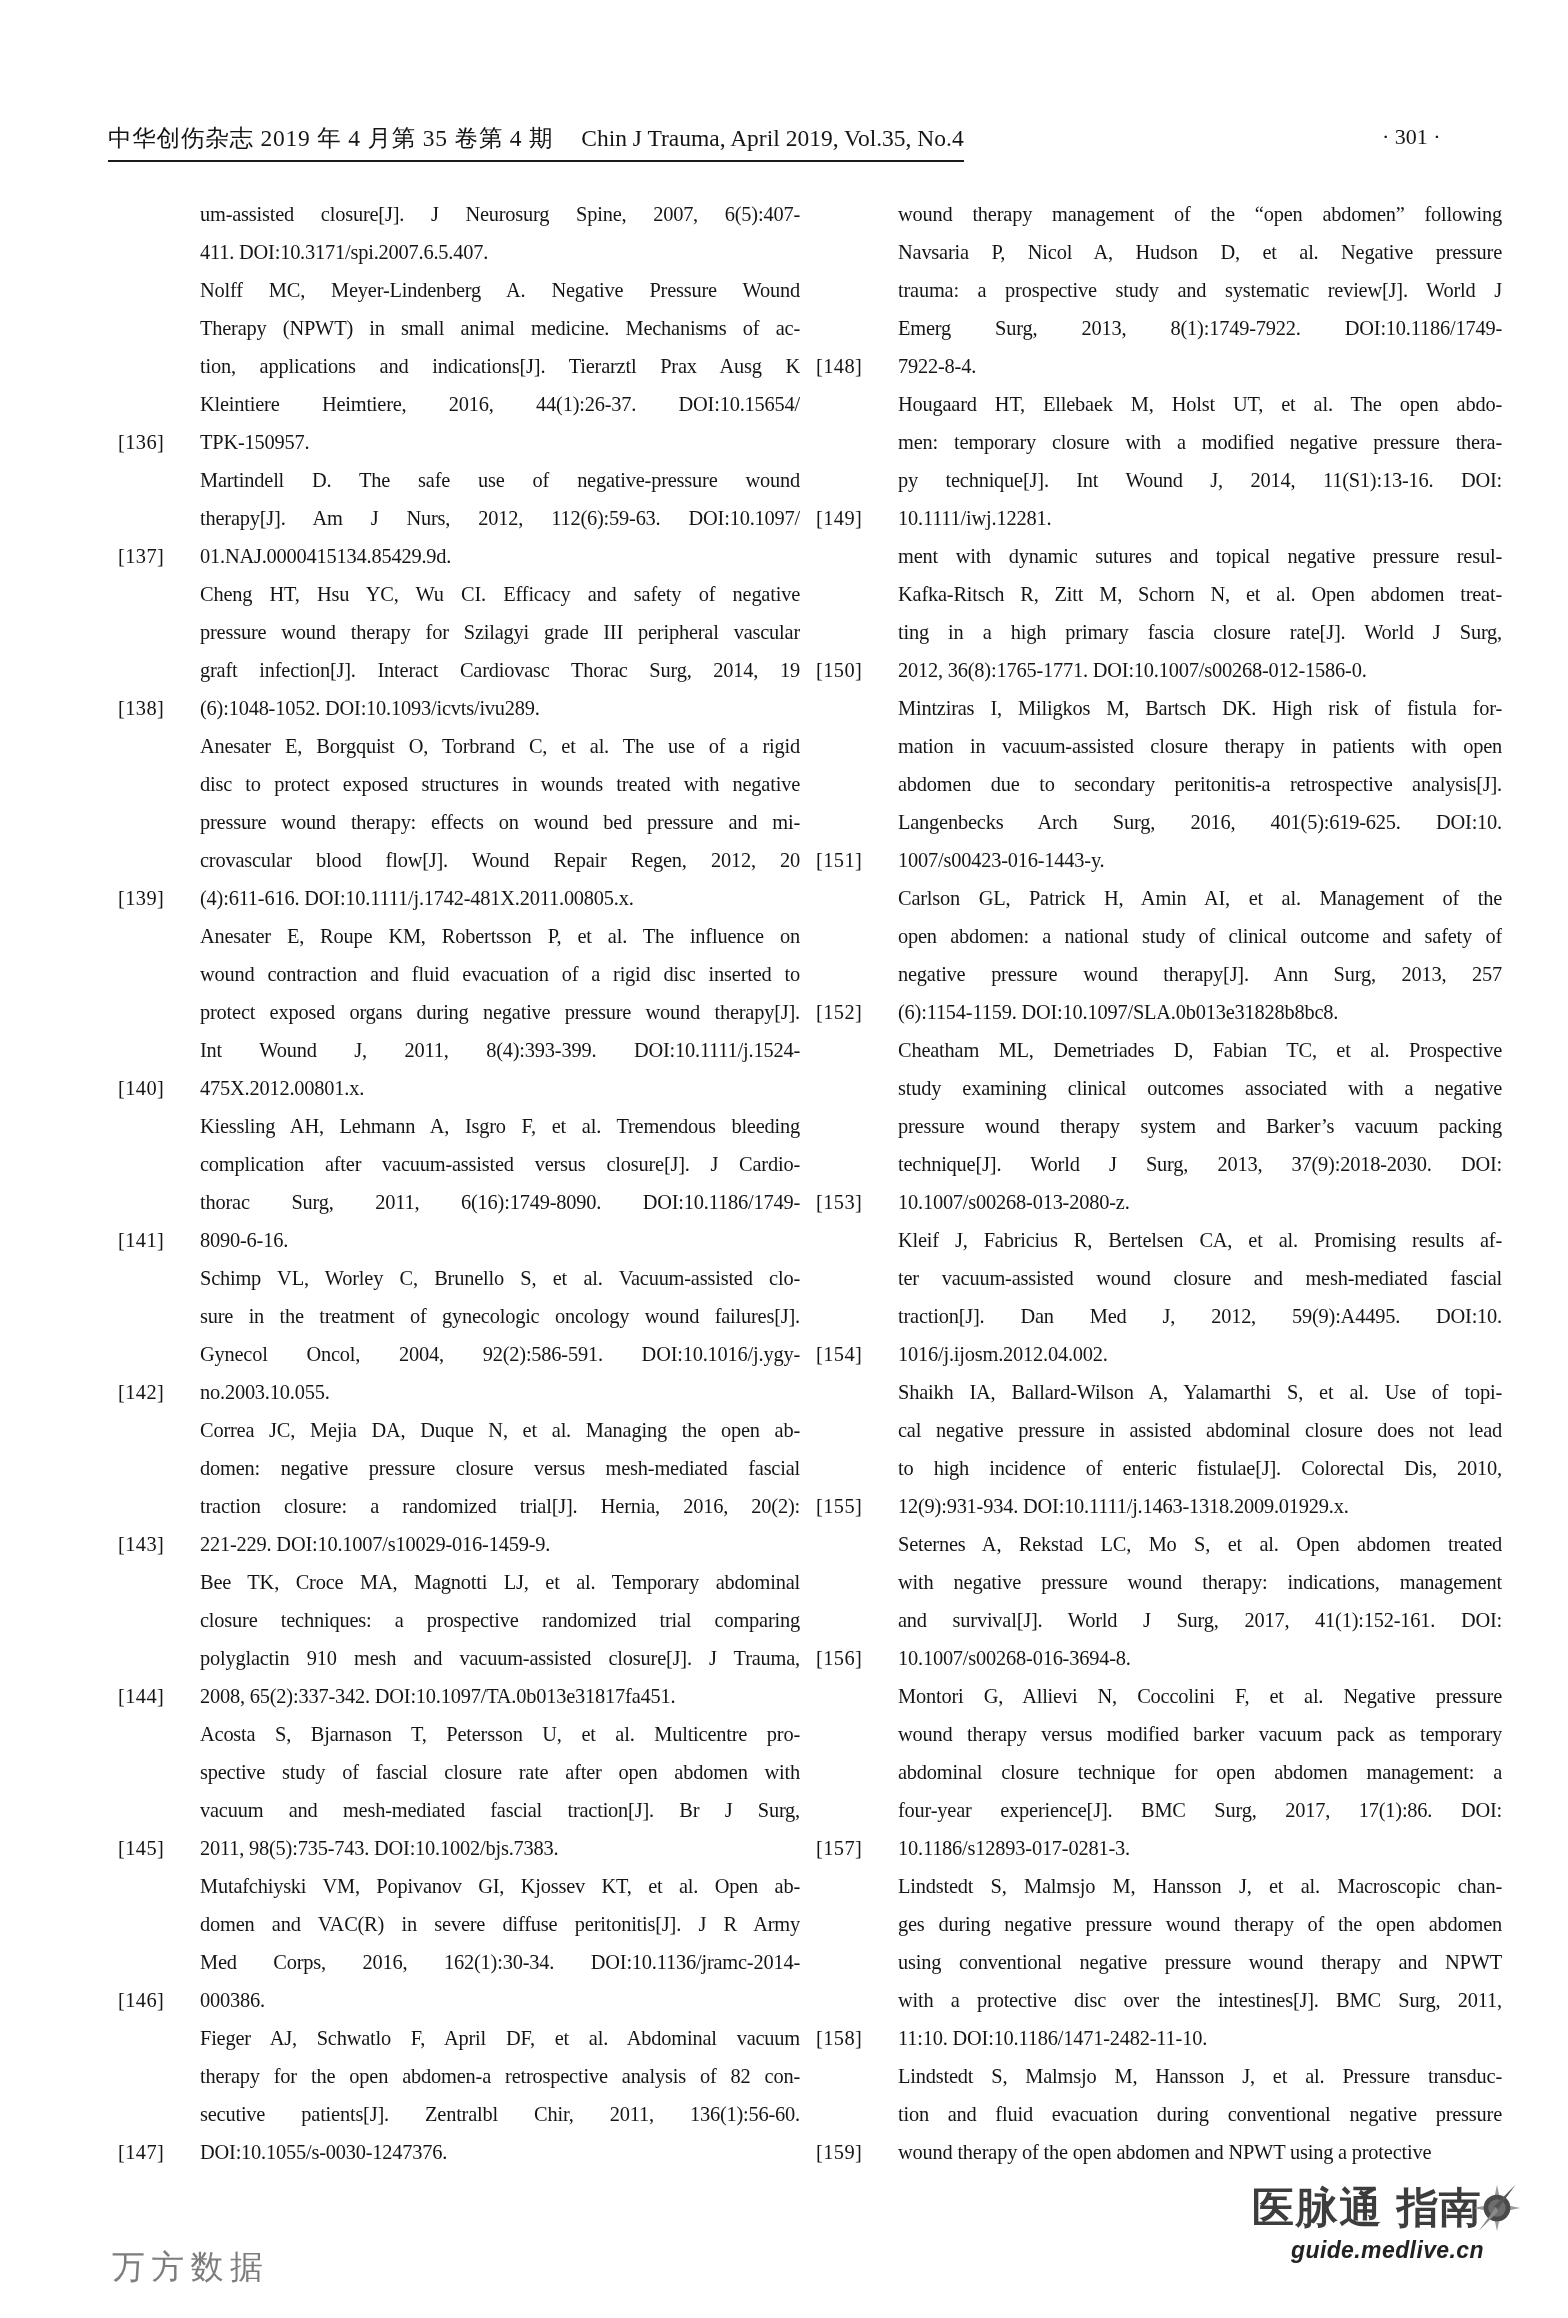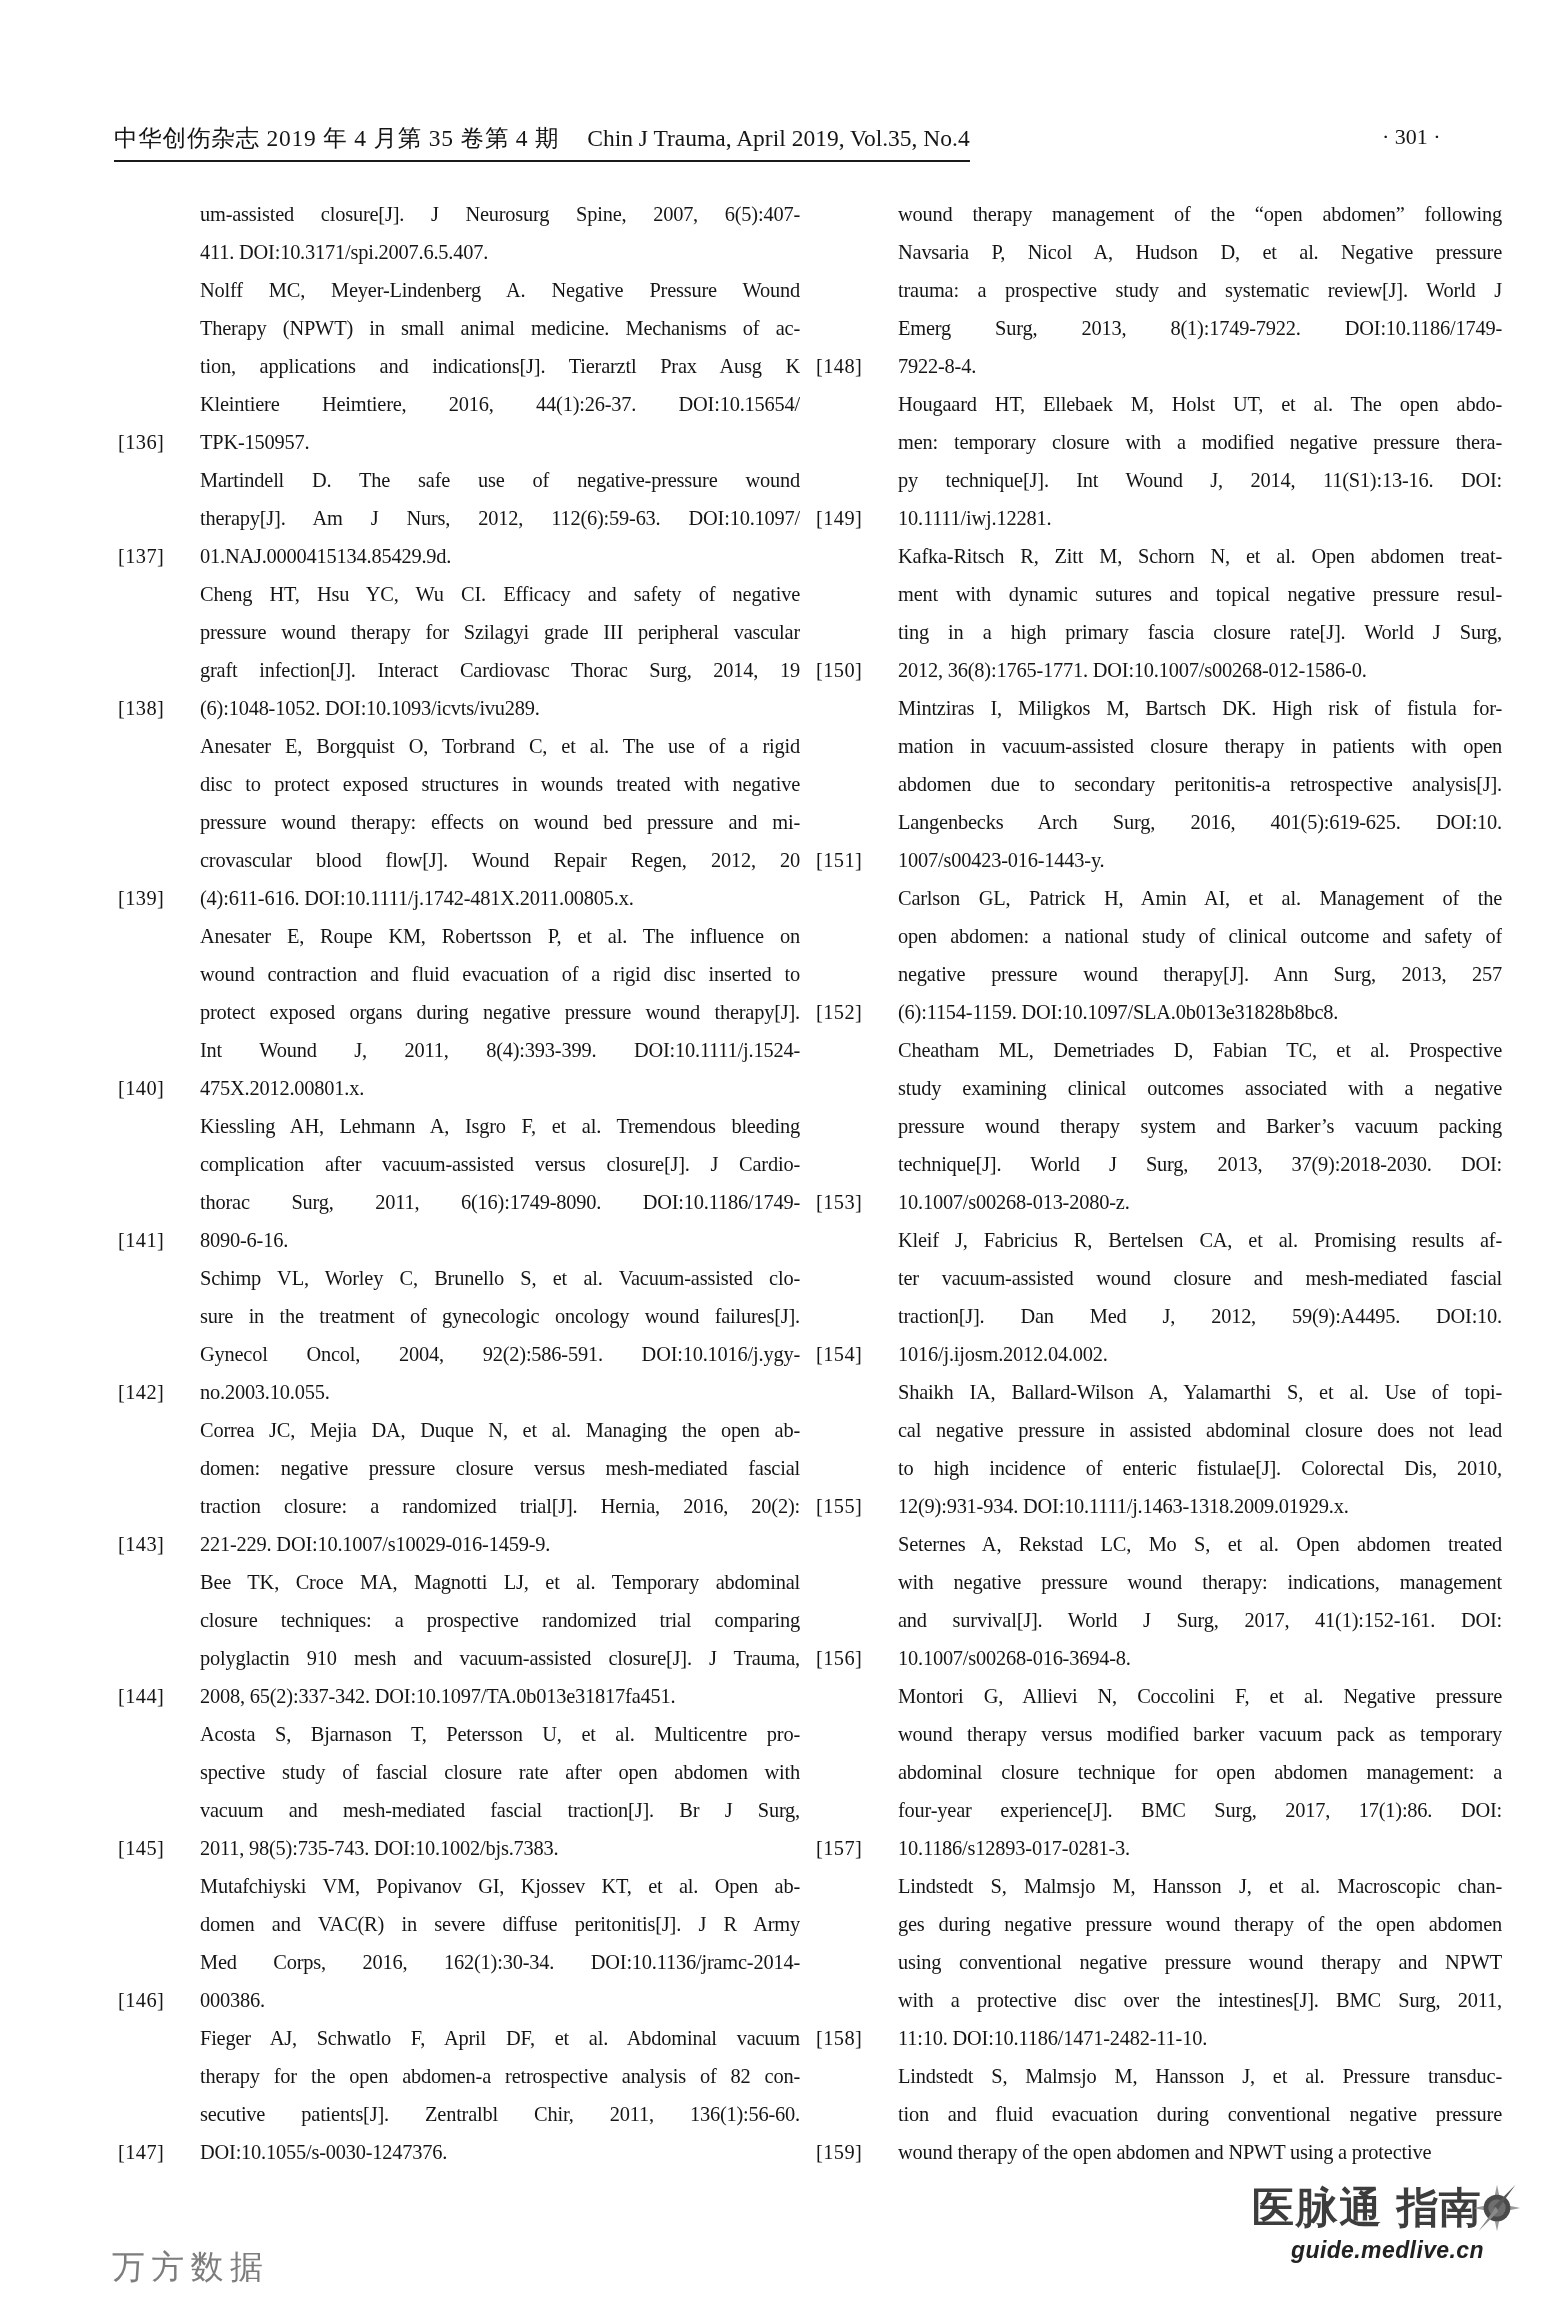--- a/index.html
+++ b/index.html
@@ -8,7 +8,7 @@
     font-family:"Liberation Serif", serif;color:#151515;overflow:hidden;
   }
   
-  .header{position:absolute;left:114px;top:124px;width:1357px;}
+  .header{position:absolute;left:108px;top:124px;width:1357px;}
   .journal-line{
     display:inline-block;font-size:23.5px;line-height:28px;
     border-bottom:2.4px solid #1a1a1a;padding-bottom:7.8px;white-space:nowrap;

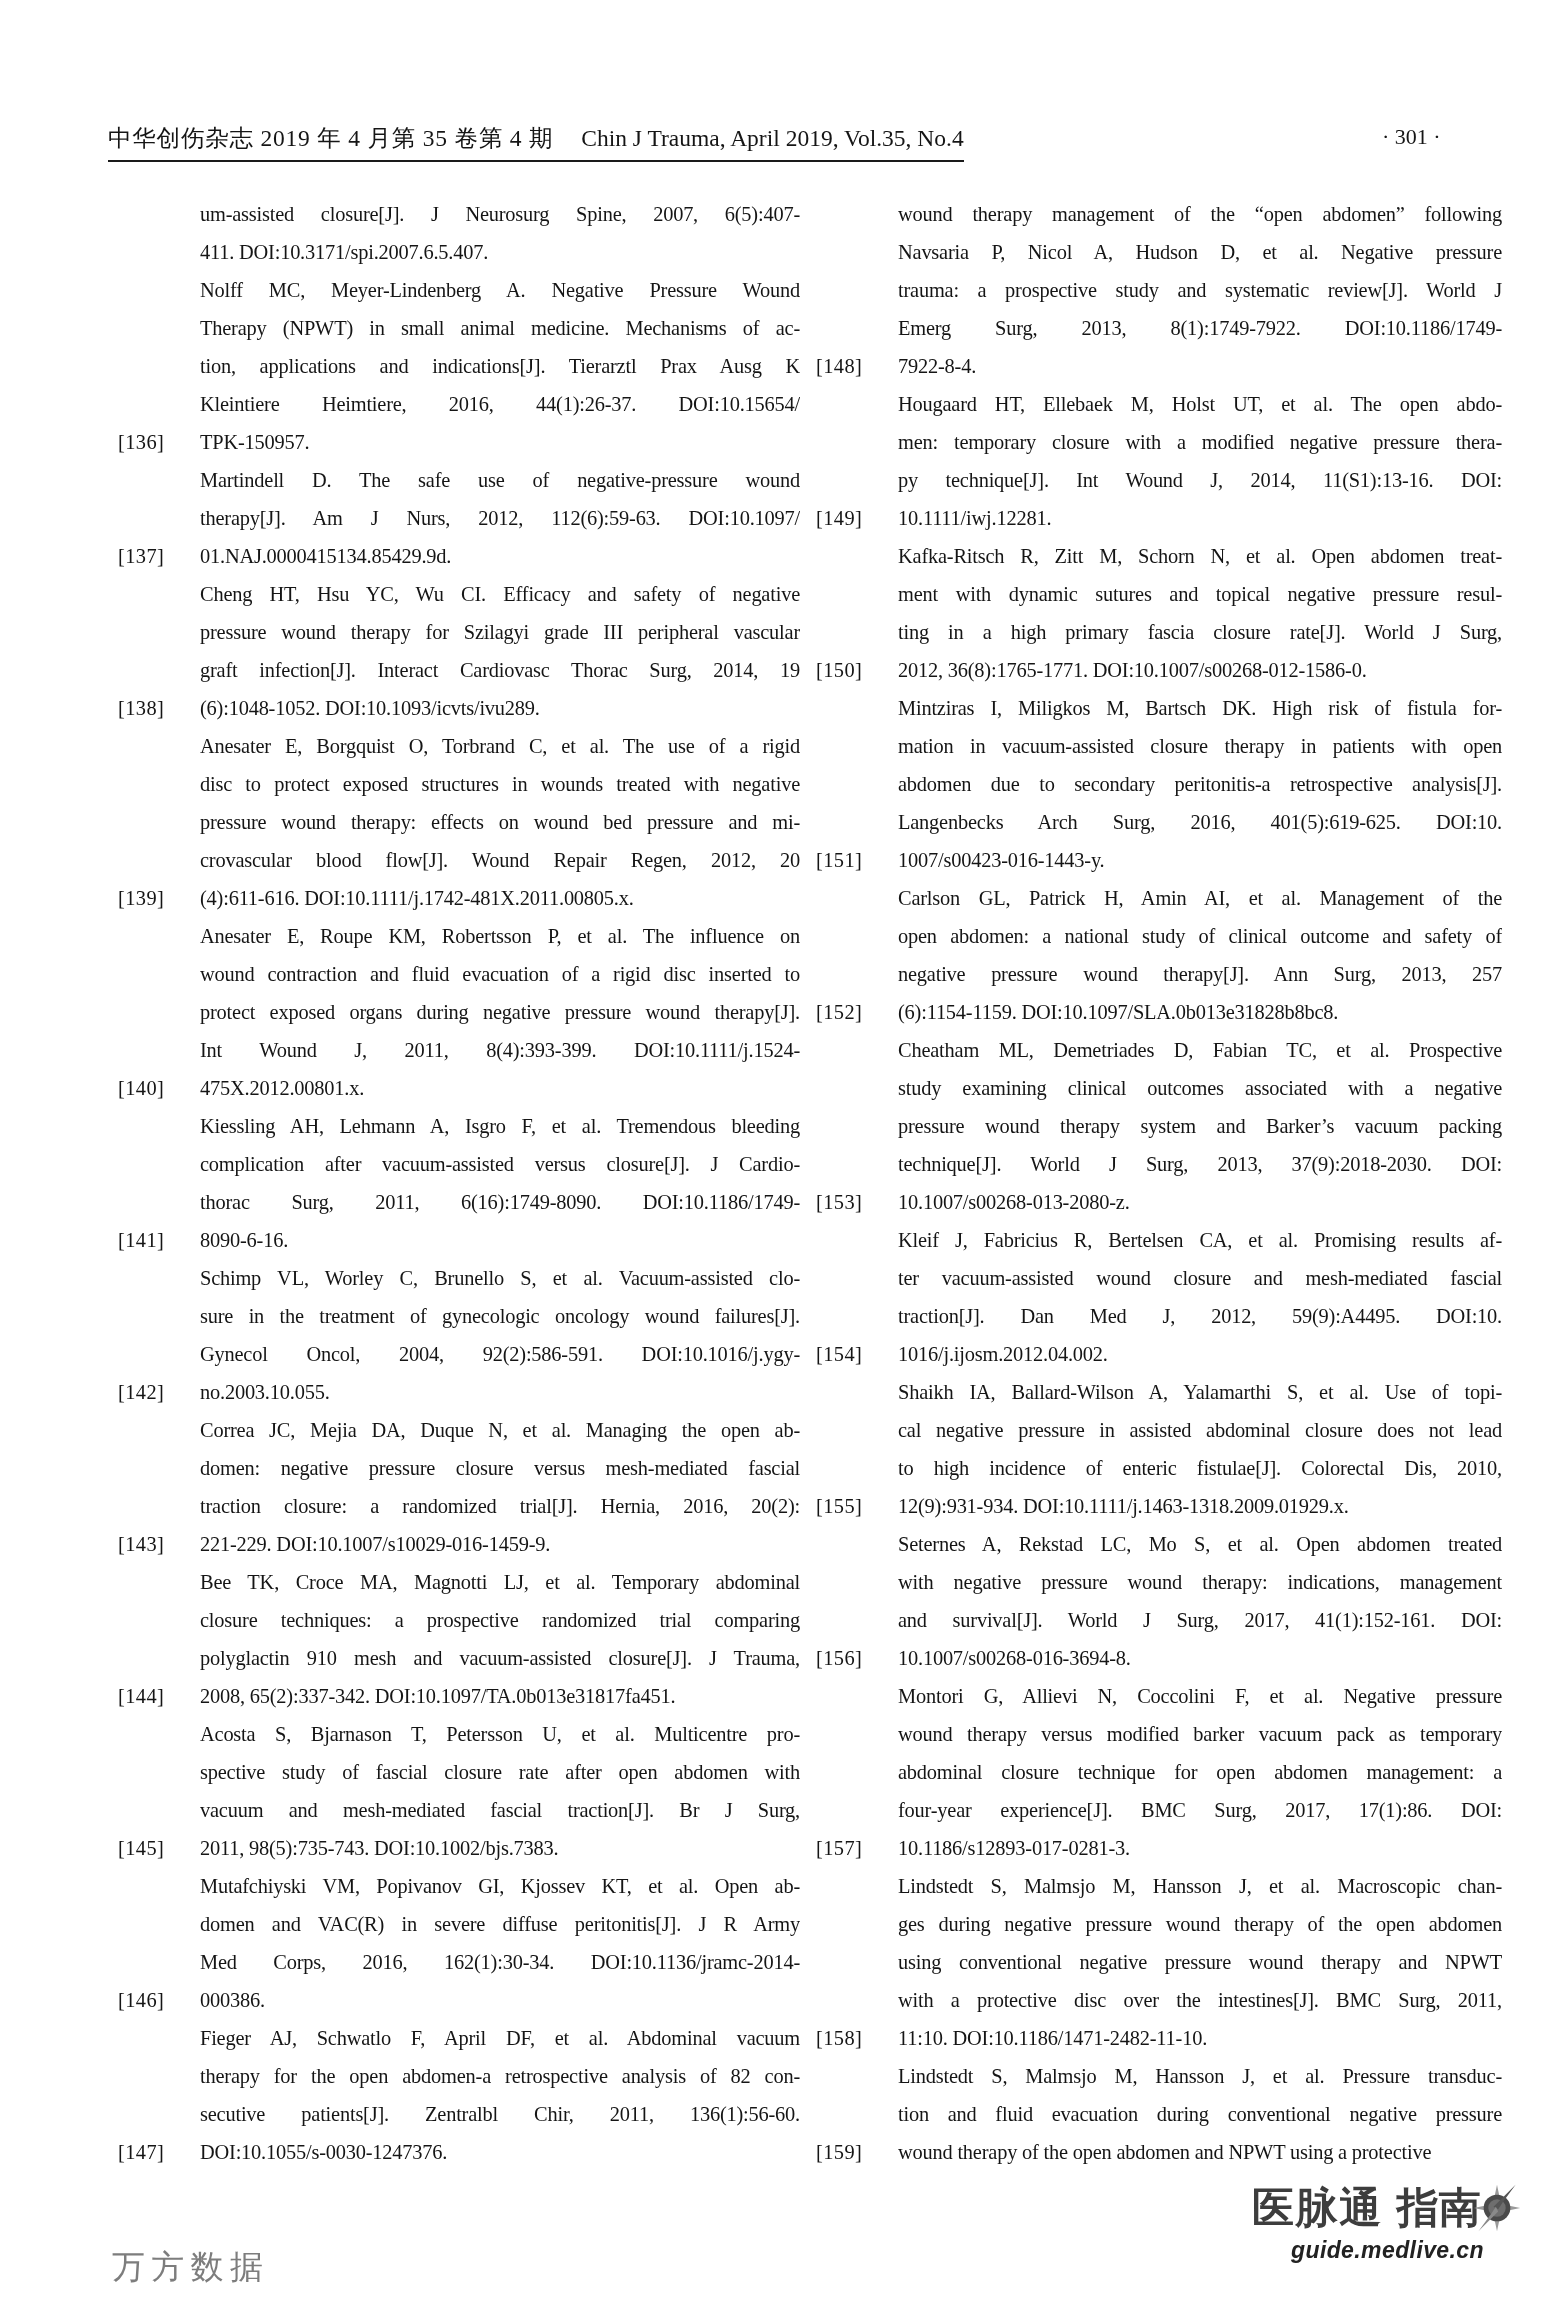--- a/index.html
+++ b/index.html
@@ -208,8 +208,8 @@
     <div class="ref">
       <div class="ref-num">[150]</div>
       <div class="ref-body">
+        <div class="line">ment with dynamic sutures and topical negative pressure resul-</div>
         <div class="line">Kafka-Ritsch R, Zitt M, Schorn N, et al. Open abdomen treat-</div>
-        <div class="line">ment with dynamic sutures and topical negative pressure resul-</div>
         <div class="line">ting in a high primary fascia closure rate[J]. World J Surg,</div>
         <div class="line last">2012, 36(8):1765-1771. DOI:10.1007/s00268-012-1586-0.</div>
       </div>

